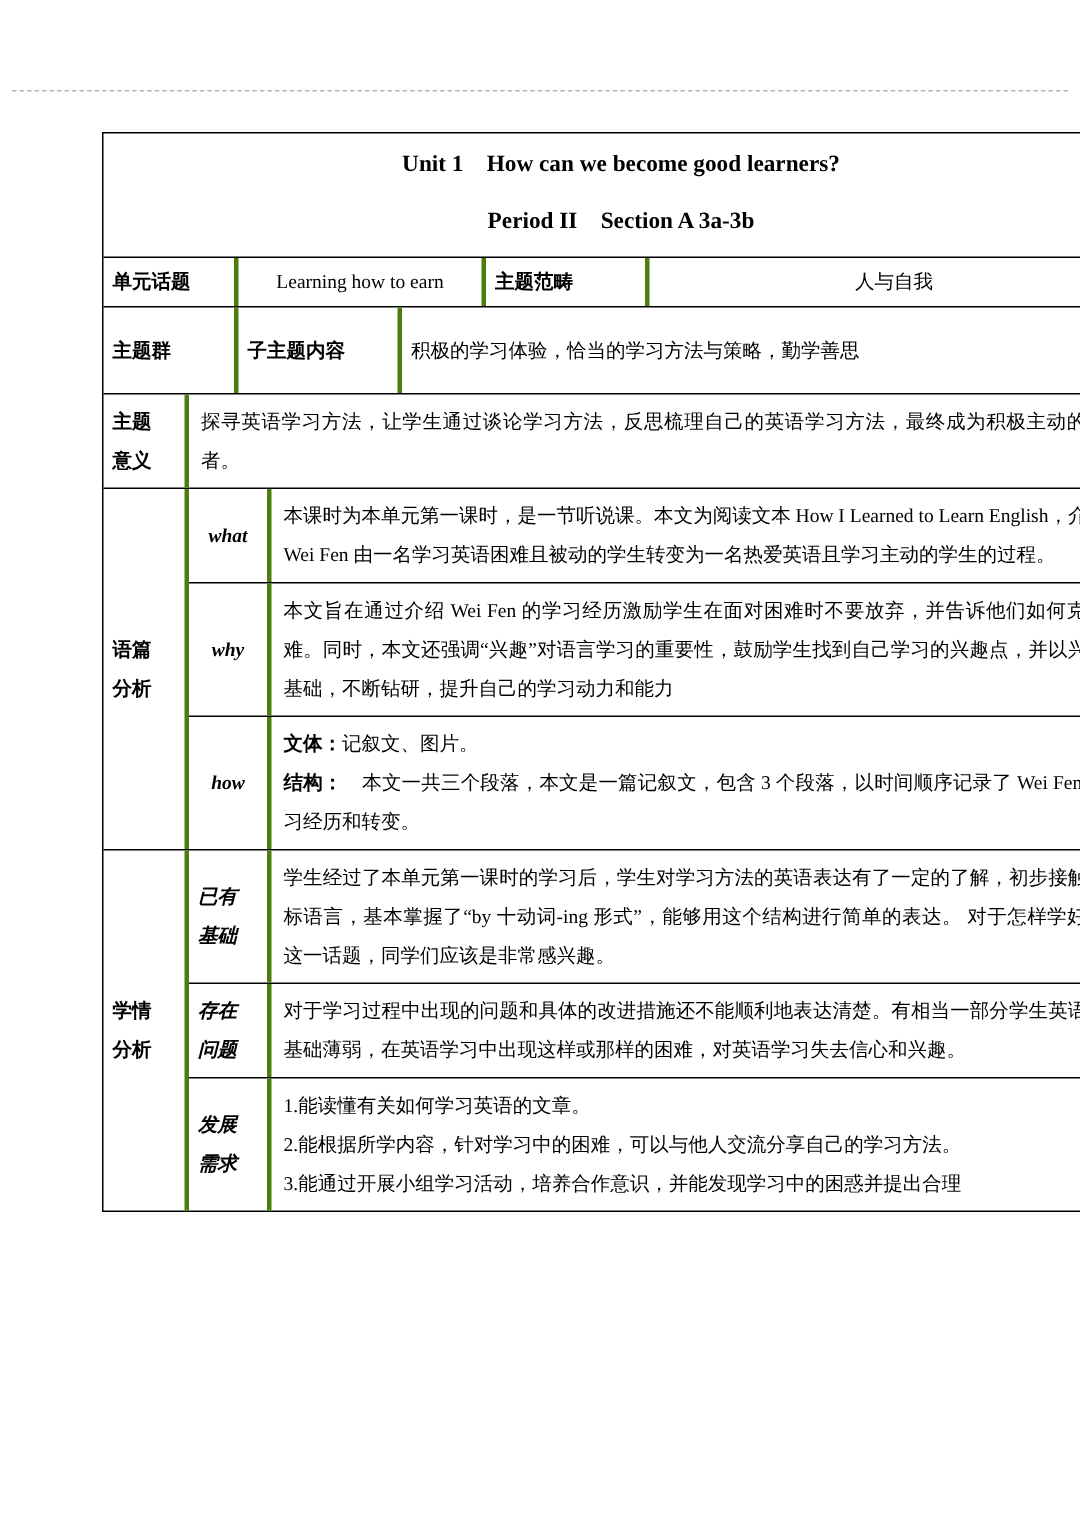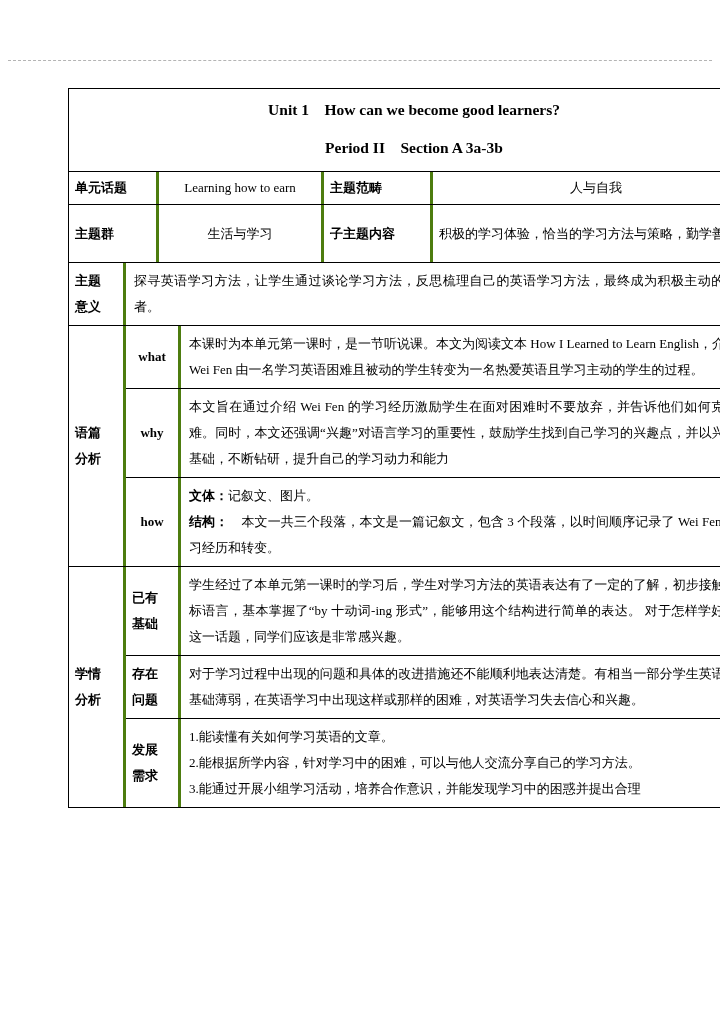--- a/index.html
+++ b/index.html
@@ -94,7 +94,6 @@
 
   <div class="row minh-60">
     <div class="cell lab w90">主题群</div>
-    <div class="cell val-center w165">生活与学习</div>
     <div class="cell lab w109">子主题内容</div>
     <div class="cell val-left grow lastc">积极的学习体验，恰当的学习方法与策略，勤学善思</div>
   </div>

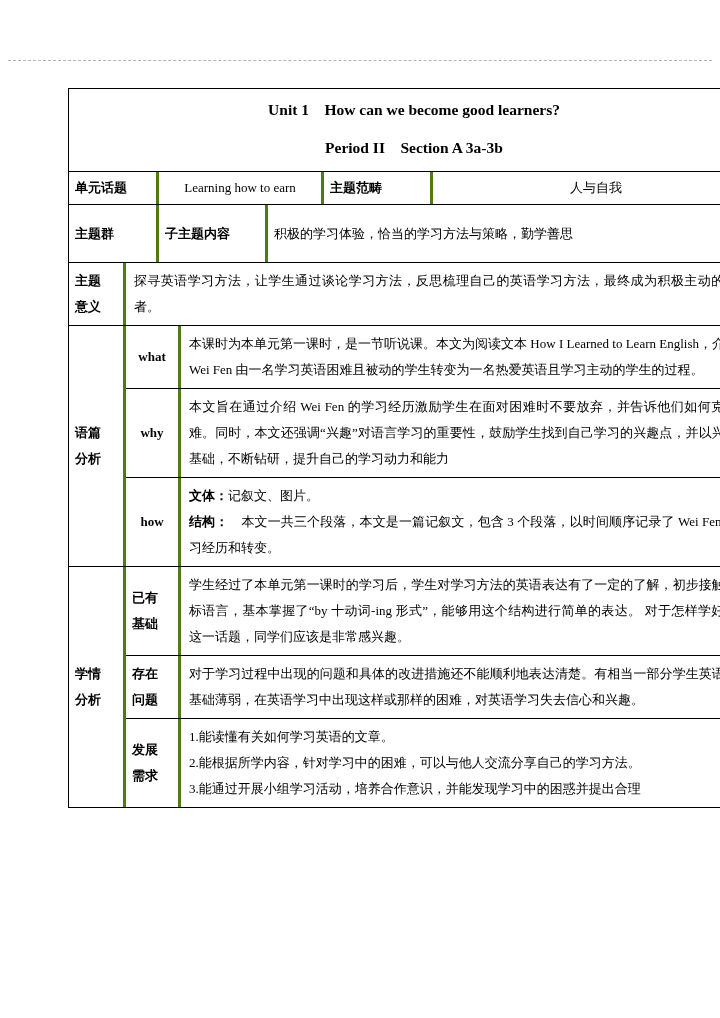--- a/index.html
+++ b/index.html
@@ -42,7 +42,7 @@
   .w165 { width: 165px; flex: 0 0 165px; }
   .w109 { width: 109px; flex: 0 0 109px; }
   .w57  { width: 57px;  flex: 0 0 57px; }
-  .w55  { width: 55px;  flex: 0 0 55px; }
+  .w55  { width: 55px;  flex: 0 0 55px; font-style: italic; }
   .grow { flex: 1 1 auto; min-width: 0; }
 
   .lab {

